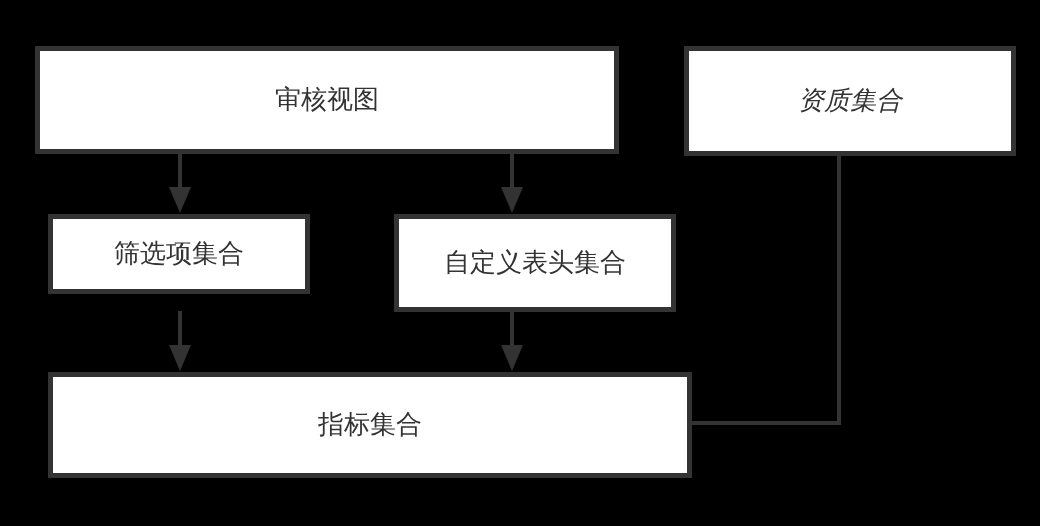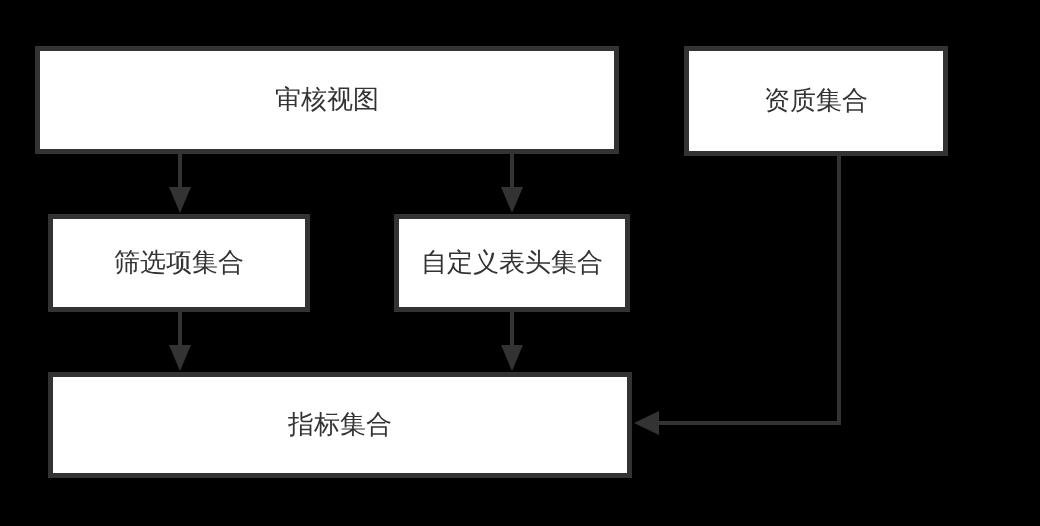--- a/index.html
+++ b/index.html
@@ -50,7 +50,7 @@
     white-space: nowrap;
   }
   .node-audit     { left: 35px;  top: 46px;  width: 584px; height: 108px; }
-  .node-qual      { left: 684px; top: 46px;  width: 264px; height: 110px; }
+  .node-qual      { left: 684px; top: 46px;  width: 332px; height: 110px; font-style: italic; }
   .node-filter    { left: 48px;  top: 214px; width: 262px; height: 98px; }
   .node-header    { left: 394px; top: 214px; width: 236px; height: 98px; }
   .node-indicator { left: 48px;  top: 372px; width: 584px; height: 106px; }

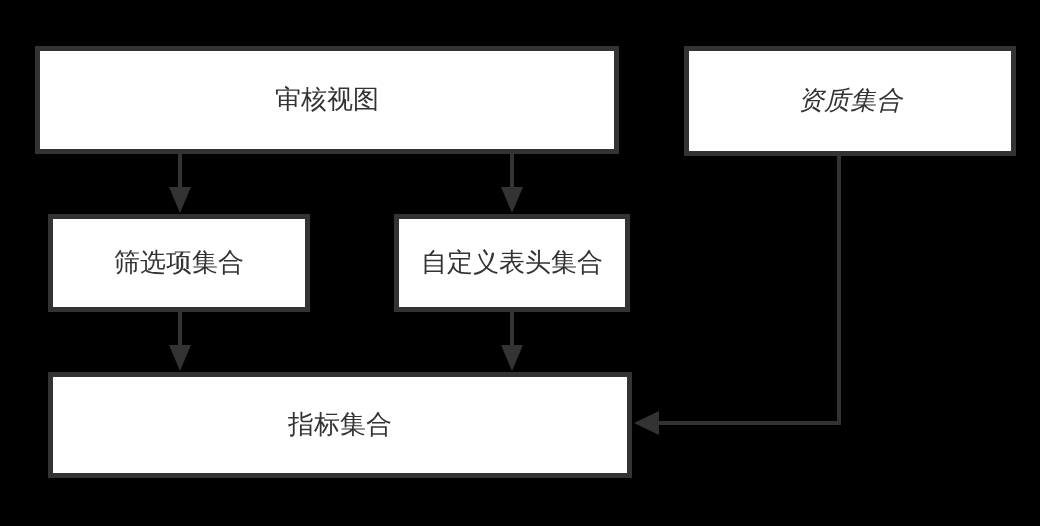--- a/index.html
+++ b/index.html
@@ -51,7 +51,7 @@
   }
   .node-audit     { left: 35px;  top: 46px;  width: 584px; height: 108px; }
   .node-qual      { left: 684px; top: 46px;  width: 332px; height: 110px; font-style: italic; }
-  .node-filter    { left: 48px;  top: 214px; width: 262px; height: 98px; }
+  .node-filter    { left: 48px;  top: 214px; width: 262px; height: 80px; }
   .node-header    { left: 394px; top: 214px; width: 236px; height: 98px; }
   .node-indicator { left: 48px;  top: 372px; width: 584px; height: 106px; }
 </style>

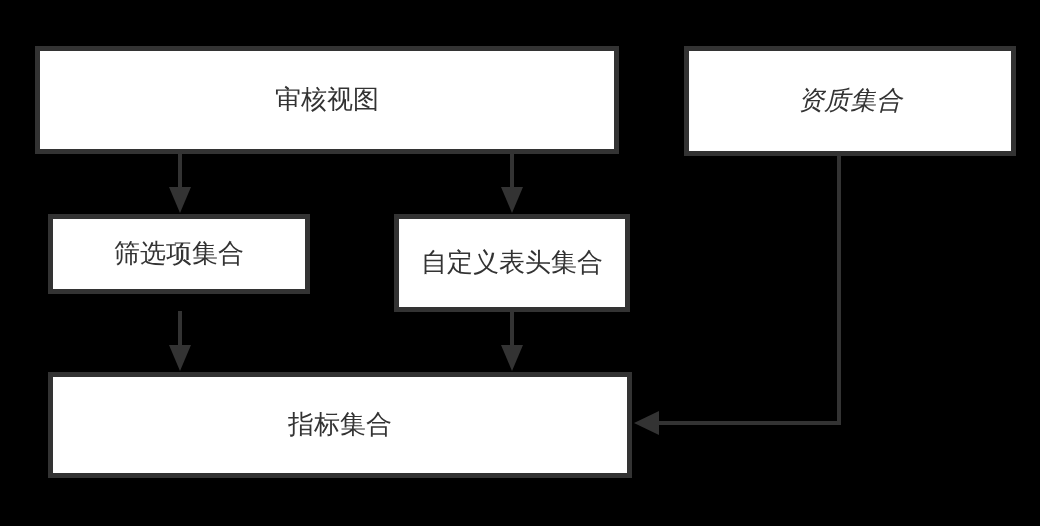--- a/index.html
+++ b/index.html
@@ -52,7 +52,7 @@
   .node-audit     { left: 35px;  top: 46px;  width: 584px; height: 108px; }
   .node-qual      { left: 684px; top: 46px;  width: 332px; height: 110px; font-style: italic; }
   .node-filter    { left: 48px;  top: 214px; width: 262px; height: 80px; }
-  .node-header    { left: 394px; top: 214px; width: 236px; height: 98px; }
+  .node-header    { left: 394px; top: 214px; width: 282px; height: 98px; }
   .node-indicator { left: 48px;  top: 372px; width: 584px; height: 106px; }
 </style>
 </head>

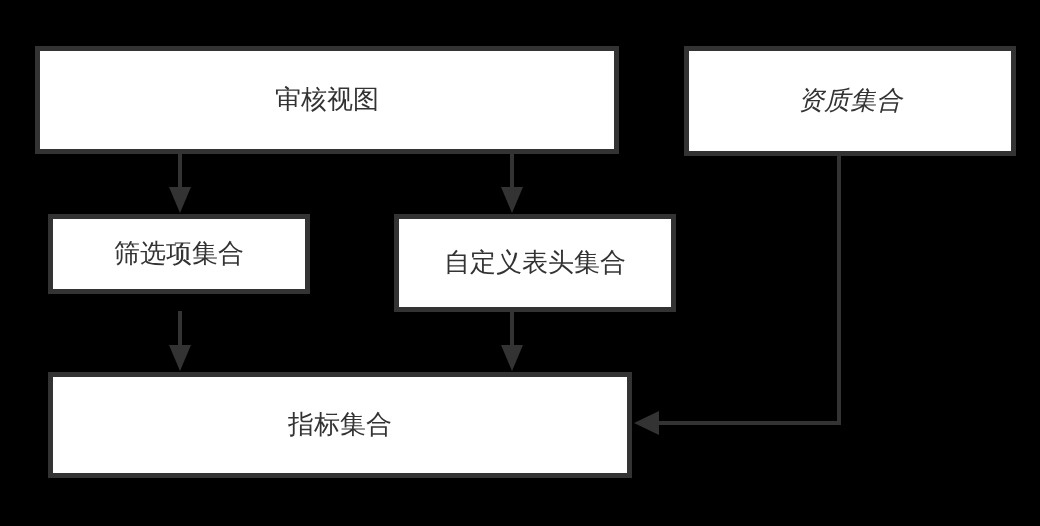--- a/index.html
+++ b/index.html
@@ -53,7 +53,7 @@
   .node-qual      { left: 684px; top: 46px;  width: 332px; height: 110px; font-style: italic; }
   .node-filter    { left: 48px;  top: 214px; width: 262px; height: 80px; }
   .node-header    { left: 394px; top: 214px; width: 282px; height: 98px; }
-  .node-indicator { left: 48px;  top: 372px; width: 584px; height: 106px; }
+  .node-indicator { left: 48px;  top: 372px; width: 644px; height: 106px; }
 </style>
 </head>
 <body>

